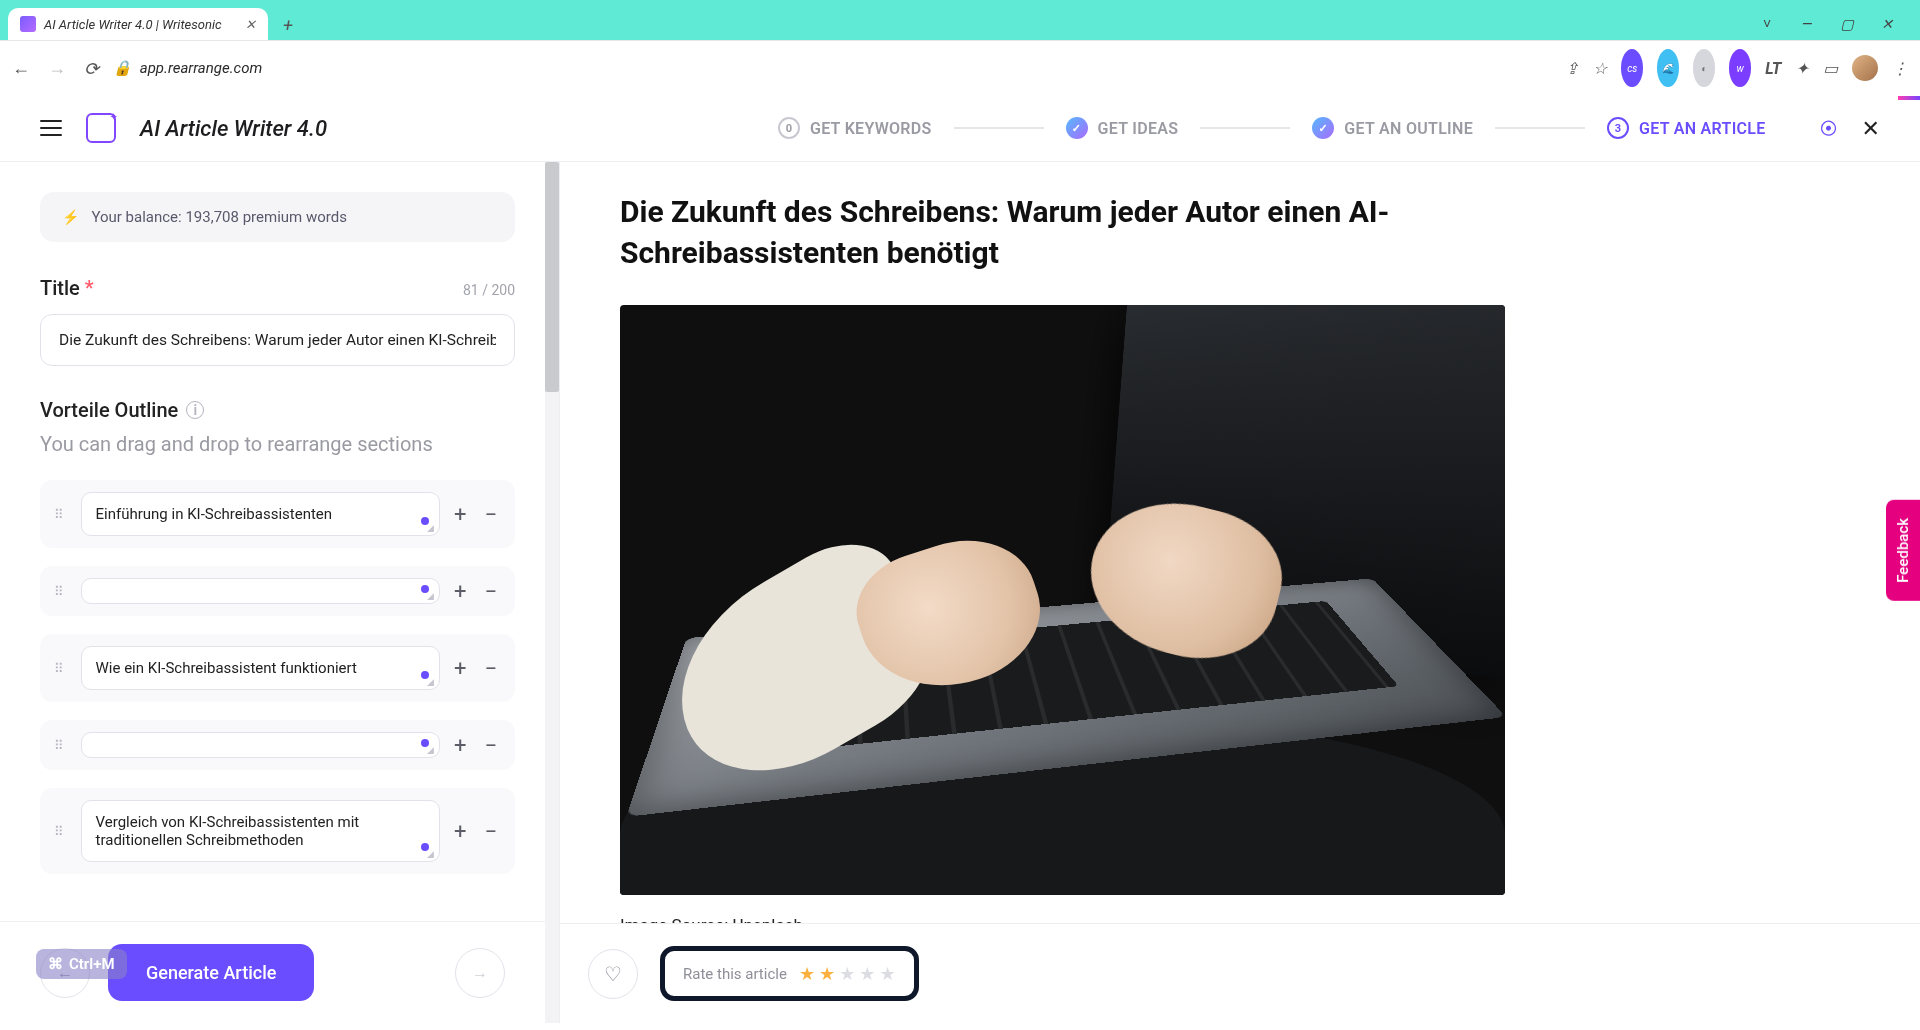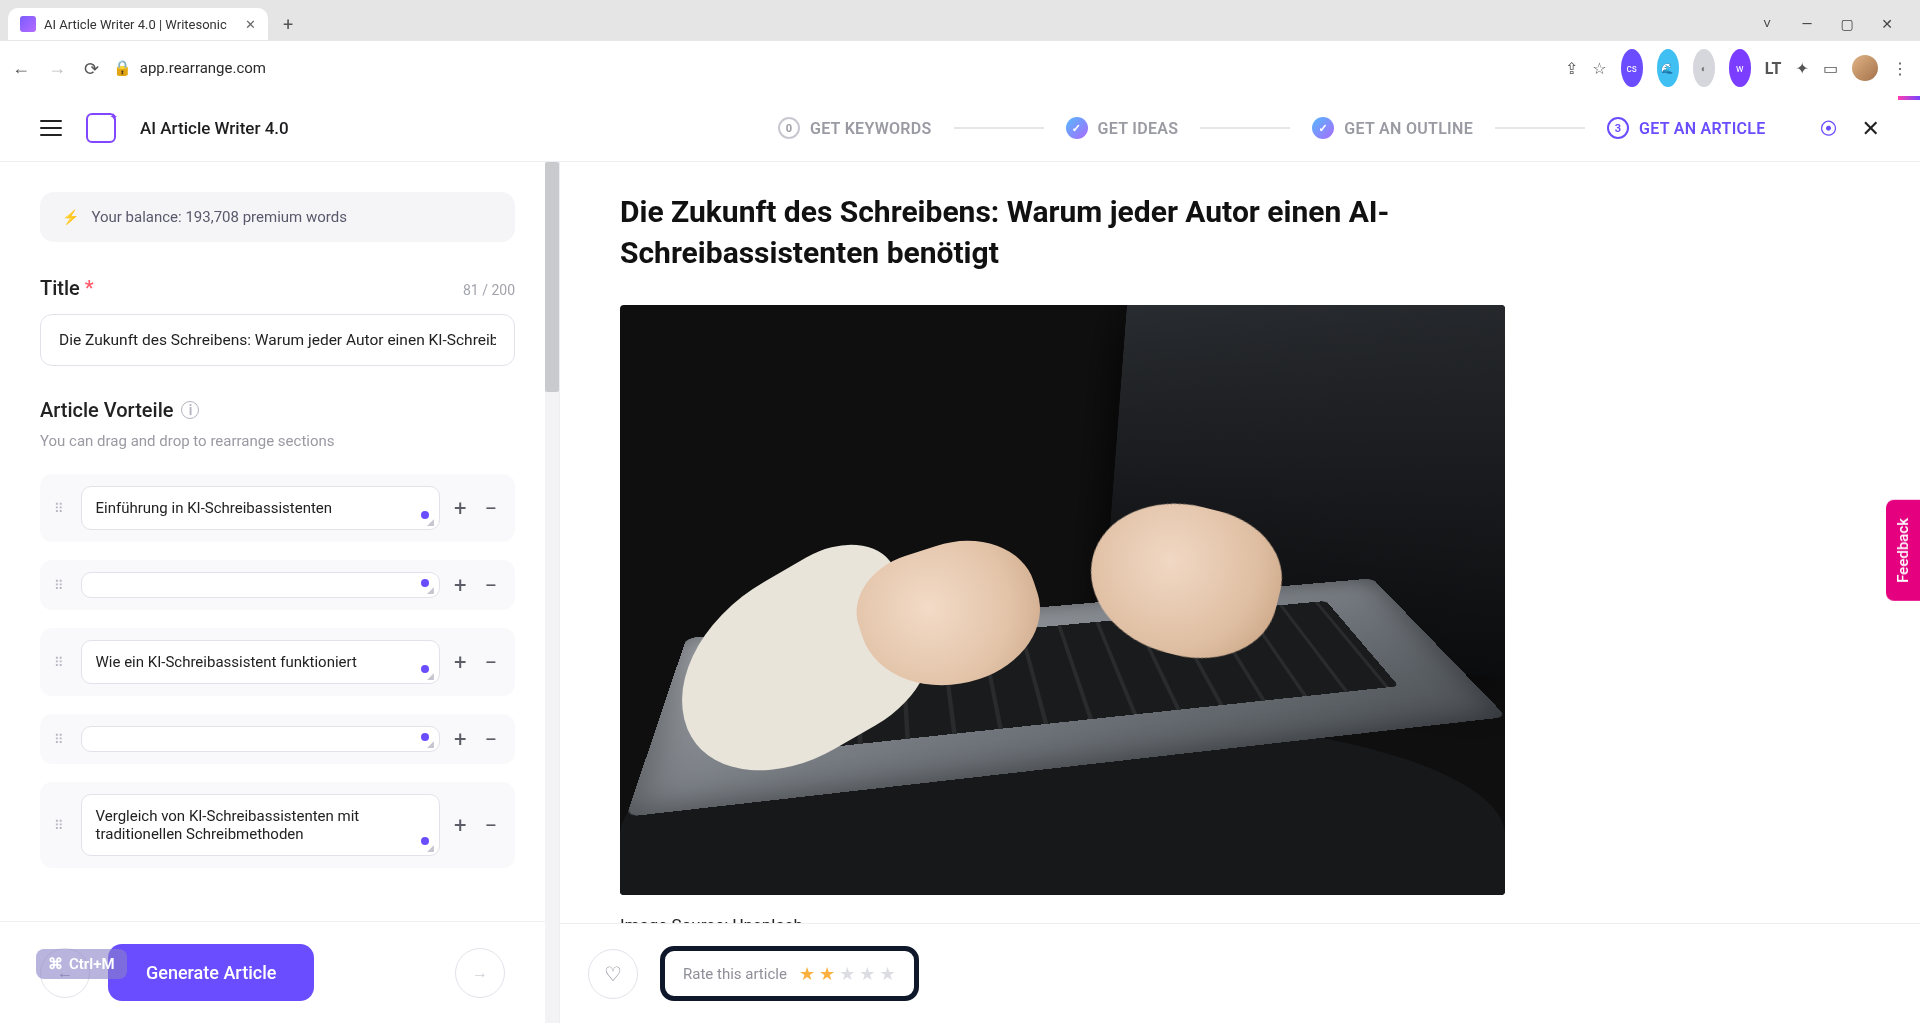--- a/index.html
+++ b/index.html
@@ -6,7 +6,7 @@
 body { background: #fff; width: 1920px; height: 1030px; overflow: hidden; }
 
 
-.browser-chrome { background: #e5e5e5; }
+.browser-chrome { background: #5eead4; font-style: italic; }
 .tab-bar { display:flex; align-items:center; padding: 8px 8px 0 8px; gap:8px; }
 .tab { display:flex; align-items:center; background:#fff; border-radius:10px 10px 0 0; padding:8px 12px; gap:8px; font-size:13px; color:#333; width:260px; }
 .tab .favicon { width:16px; height:16px; border-radius:3px; background:linear-gradient(135deg,#7b5cff,#b56cff); }

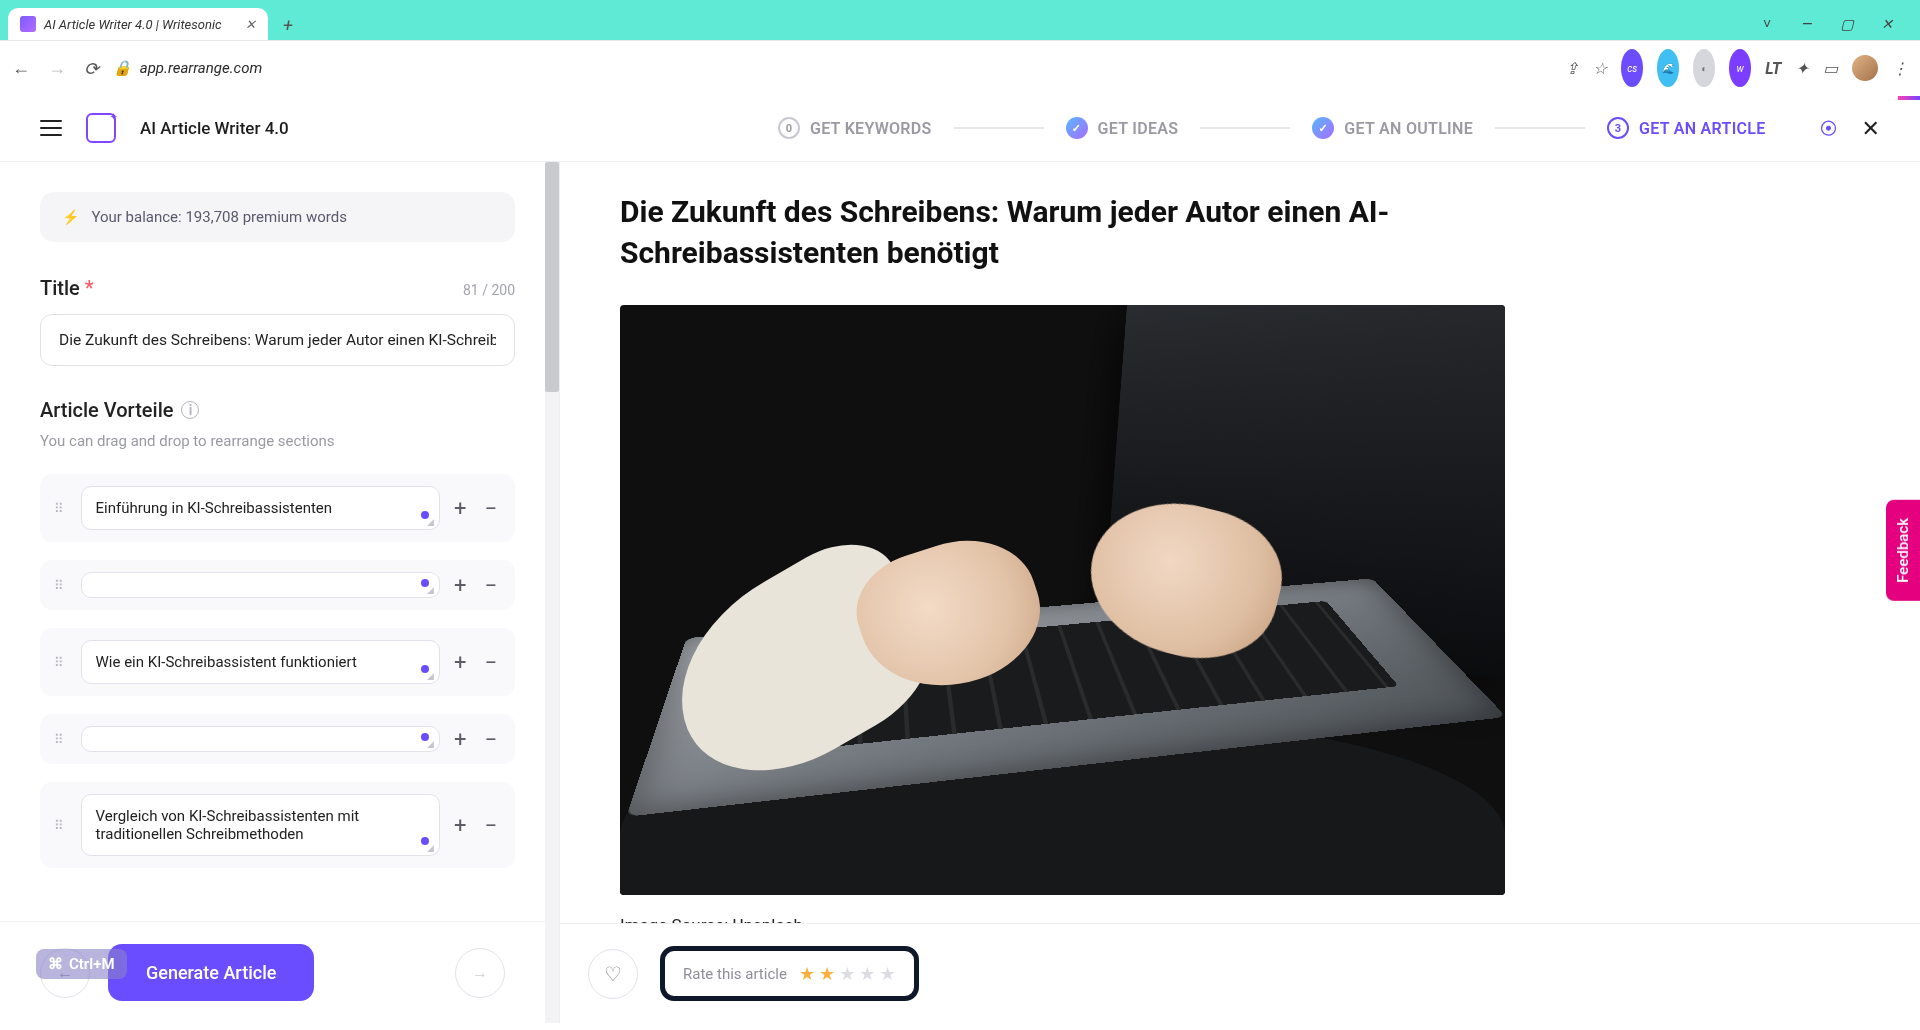--- a/index.html
+++ b/index.html
@@ -31,7 +31,7 @@
 .hamburger span { height:2px; background:#222; border-radius:2px; }
 .app-logo { width:30px; height:30px; border-radius:6px; border:2px solid #8146ff; position:relative; }
 .app-logo::after { content:"✦"; position:absolute; top:-4px; right:-4px; color:#8146ff; font-size:10px; }
-.app-title { font-size:17px; color:#1d1d1f; font-weight:500; }
+.app-title { font-size:22px; color:#1d1d1f; font-weight:500;font-style:italic; }
 .steps { display:flex; align-items:center; margin-left:auto; gap:22px; }
 .step { display:flex; align-items:center; gap:10px; font-size:16px; font-weight:600; color:#9a9aa3; letter-spacing:.3px; }
 .step .circle { width:22px; height:22px; border-radius:50%; border:2px solid #c8c8d2; display:flex; align-items:center; justify-content:center; font-size:11px; font-weight:700; color:#9a9aa3; }

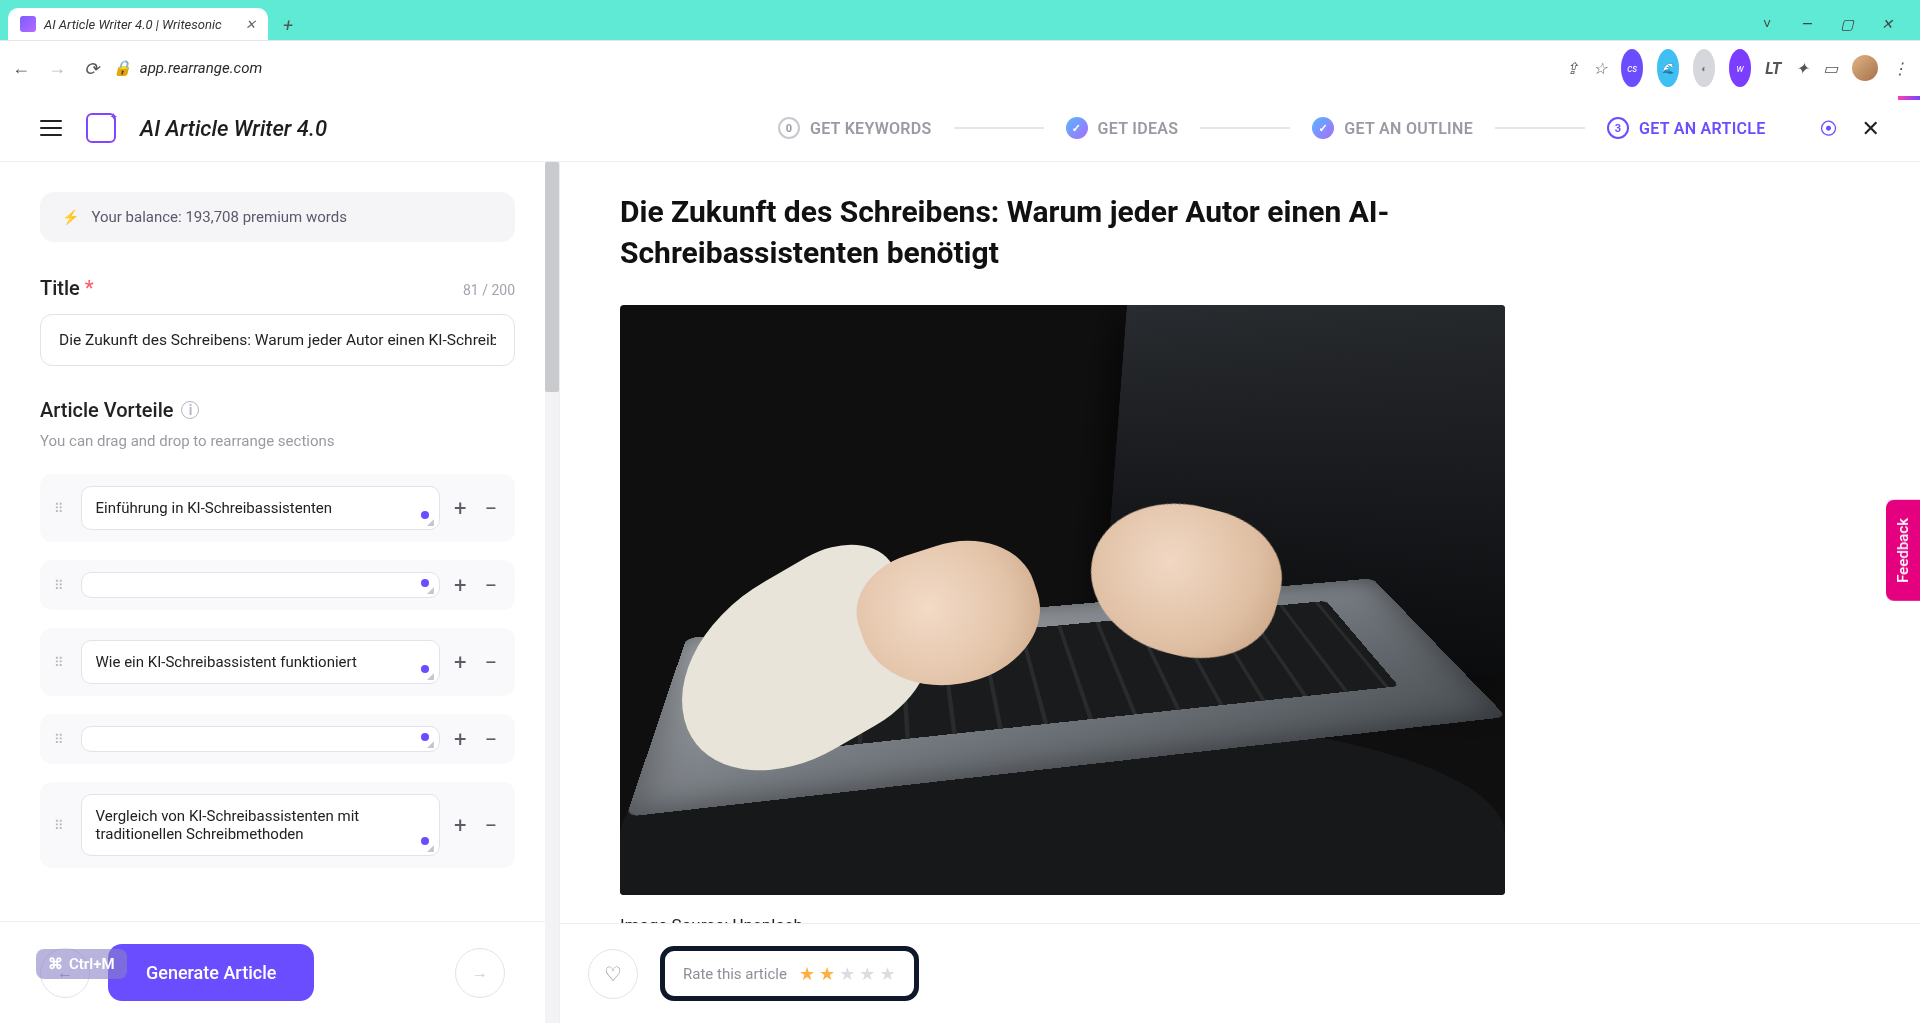--- a/index.html
+++ b/index.html
@@ -208,7 +208,7 @@
       <input class="text-input" value="Die Zukunft des Schreibens: Warum jeder Autor einen KI-Schreibassistenten benötigt" style="">
 
       <div class="outline-label-row">
-        <div class="field-label">Article Vorteile</div>
+        <div class="field-label">Vorteile Outline</div>
         <div class="info-icon">i</div>
       </div>
       <div class="hint">You can drag and drop to rearrange sections</div>

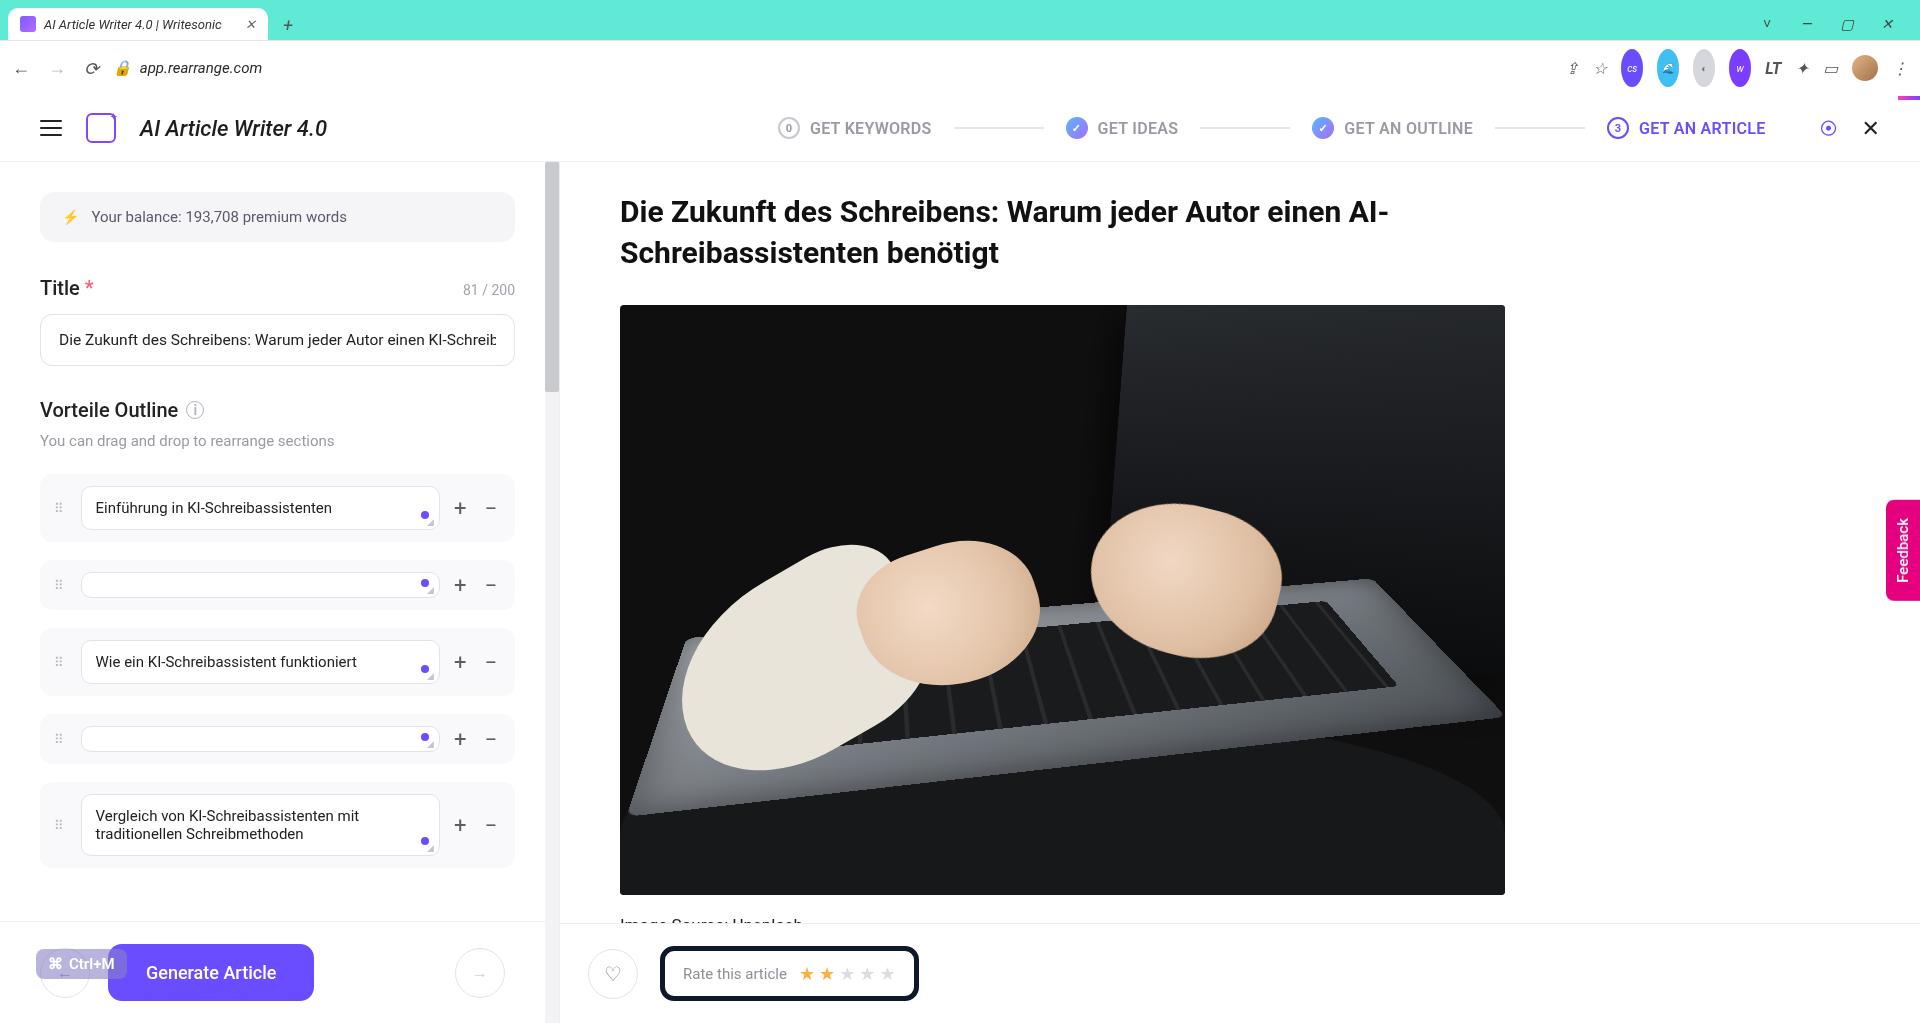--- a/index.html
+++ b/index.html
@@ -61,7 +61,7 @@
 
 .outline-label-row { display:flex; align-items:center; gap:8px; margin-bottom:10px; }
 .info-icon { color:#b4b4c0; font-size:14px; border:1.5px solid #b4b4c0; border-radius:50%; width:18px; height:18px; display:flex; align-items:center; justify-content:center; font-weight:600; }
-.hint { font-size:15px; color:#9a9aa3; margin-bottom:24px; }
+.hint { font-size:20px; color:#9a9aa3; margin-bottom:24px; }
 
 .outline-item { display:flex; align-items:center; gap:14px; background:#f9f9fb; border-radius:12px; padding:12px 18px 12px 14px; margin-bottom:18px; }
 .drag-handle { color:#b8b8c4; letter-spacing:3px; font-size:13px; cursor:grab; }

